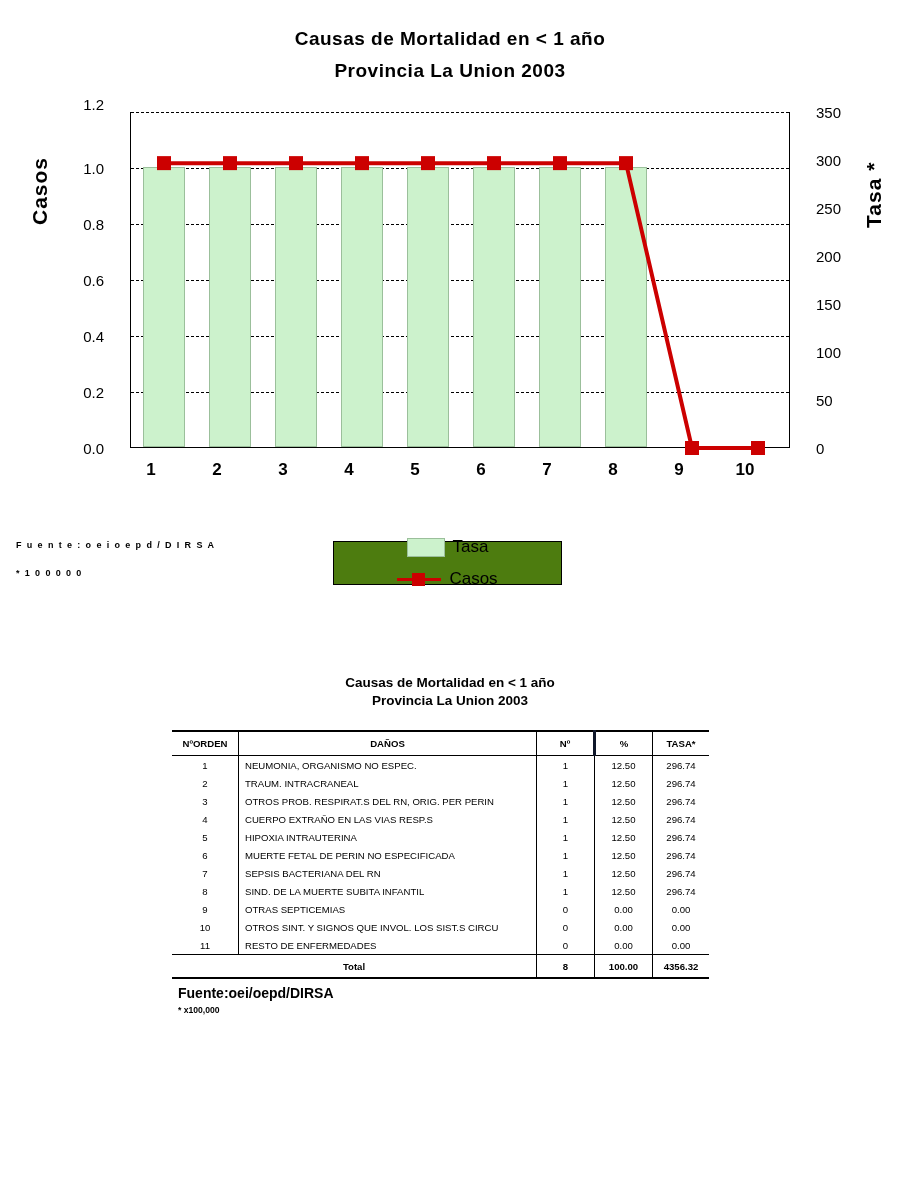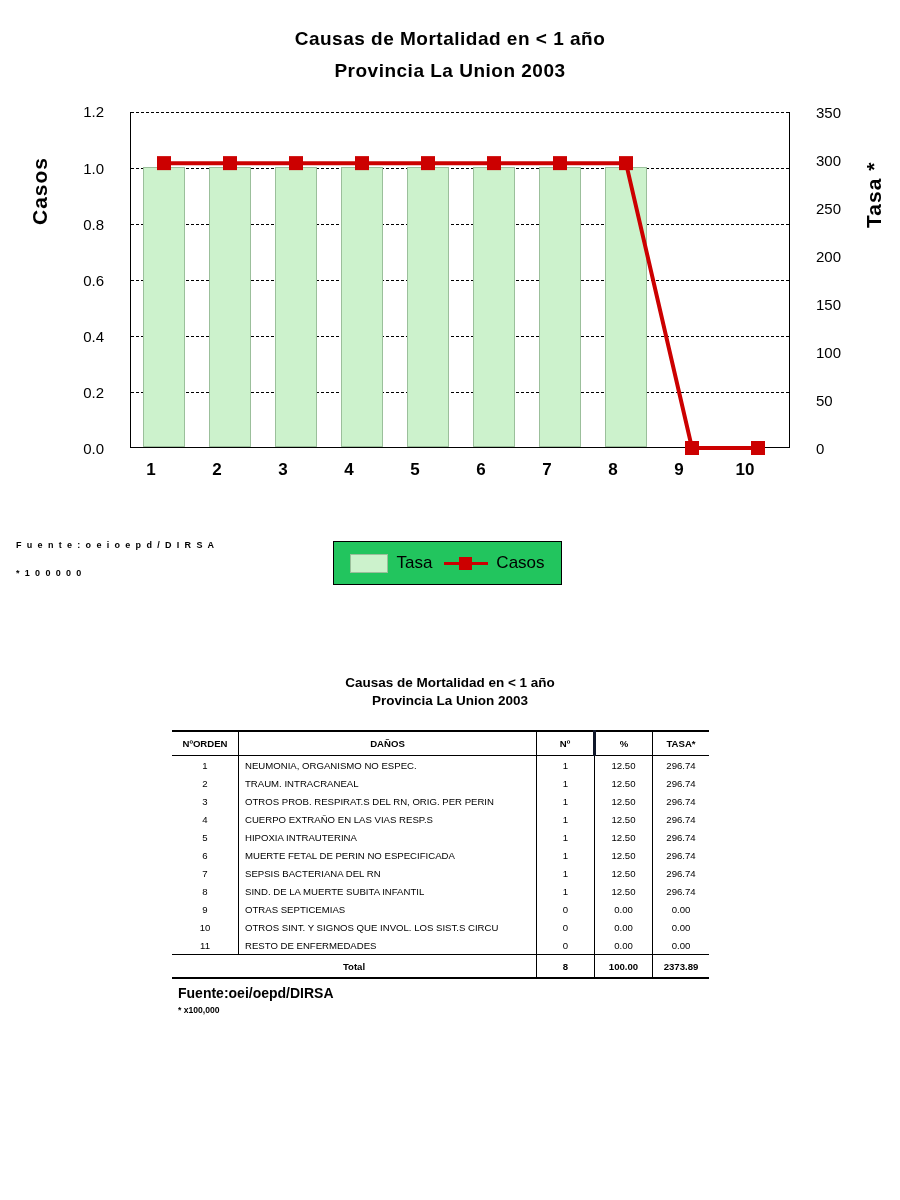--- a/index.html
+++ b/index.html
@@ -300,7 +300,7 @@
   <div id="axis-title-left">Casos</div>
   <div id="axis-title-right">Tasa *</div>
 
-  <div class="y-left-label" style="top:103px;">1.2</div>
+  <div class="y-left-label" style="top:96px;">1.2</div>
   <div class="y-left-label" style="top:160px;">1.0</div>
   <div class="y-left-label" style="top:216px;">0.8</div>
   <div class="y-left-label" style="top:272px;">0.6</div>

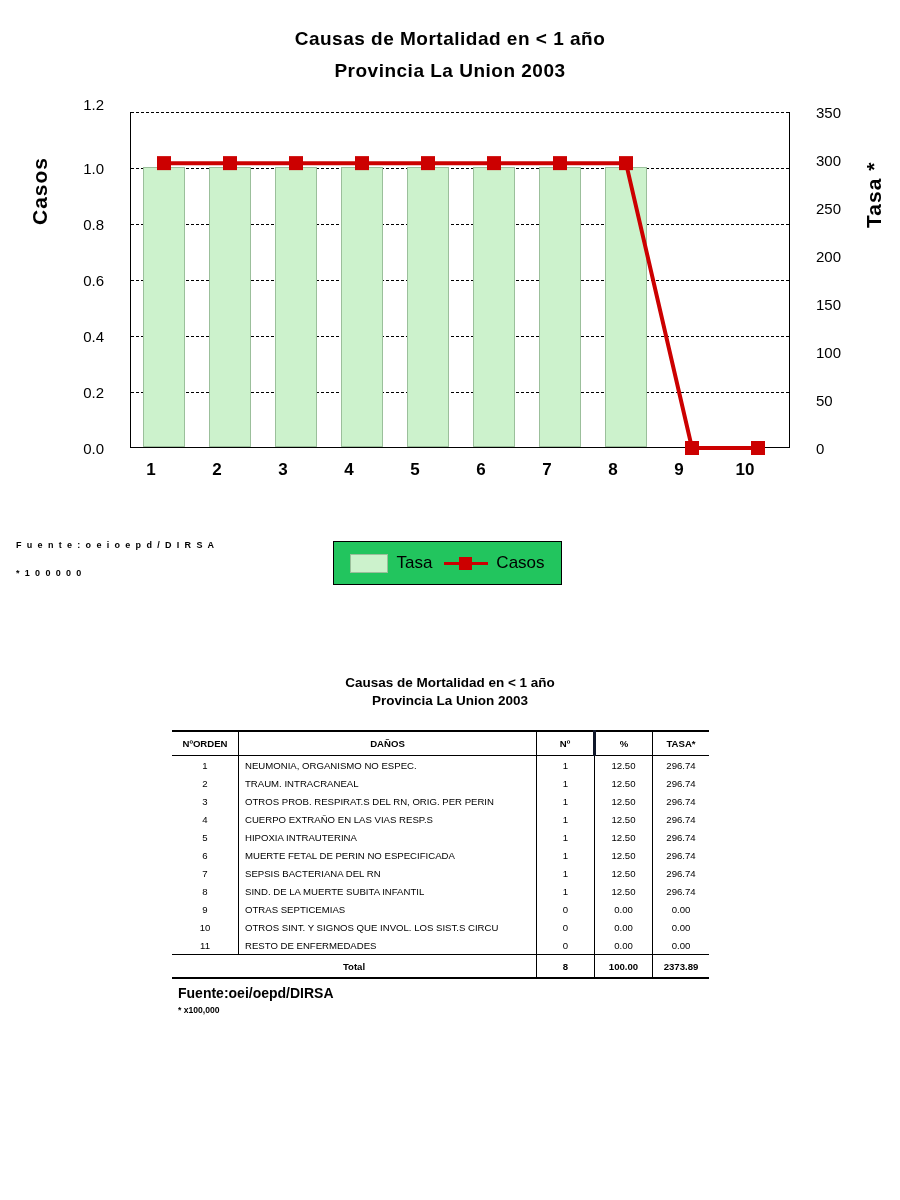--- a/index.html
+++ b/index.html
@@ -160,12 +160,13 @@
     width: 229px;
     height: 44px;
     border: 1px solid #000;
-    background: #22c55e;
+    background: #4d7c0f;
     display: flex;
     align-items: center;
     justify-content: center;
     gap: 12px;
     box-sizing: border-box;
+    flex-direction: column;
   }
   .legend-swatch-bar {
     width: 36px;

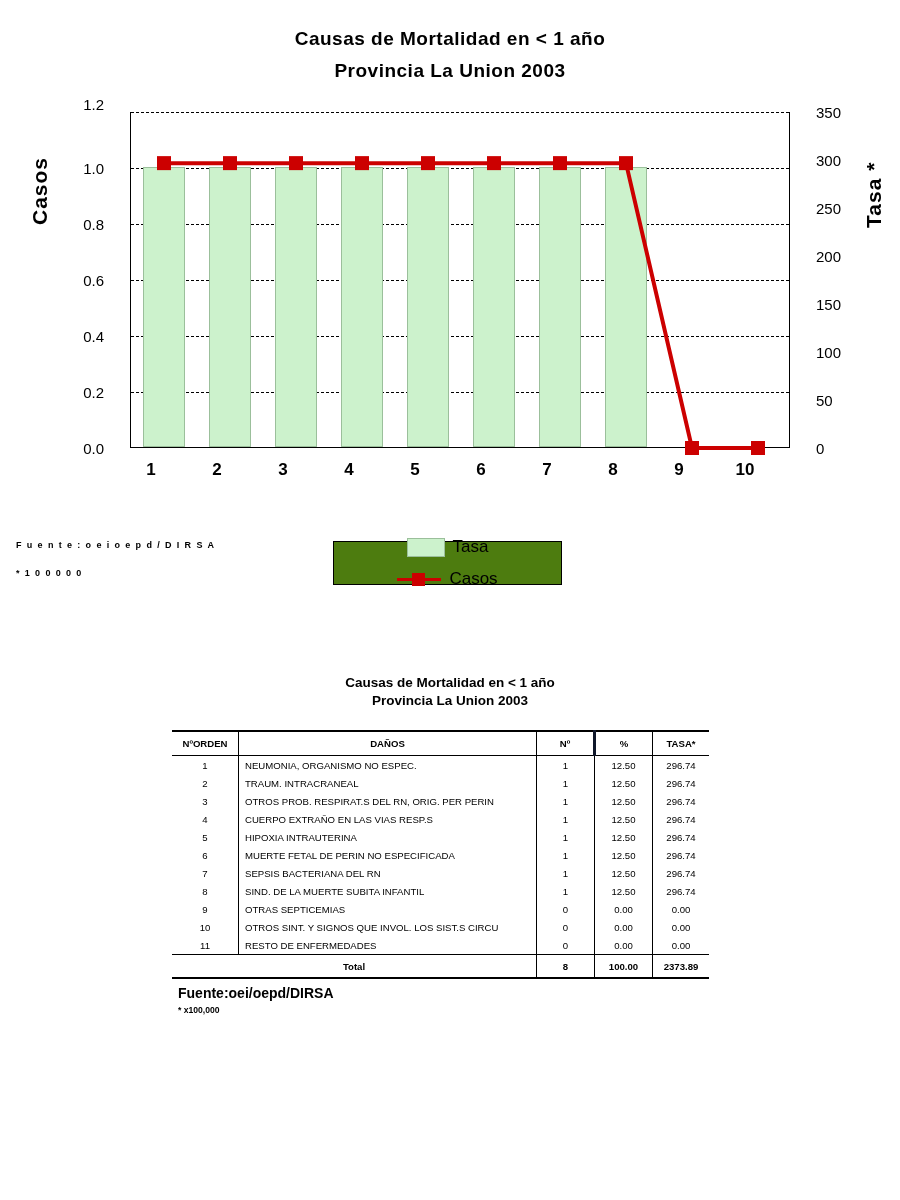--- a/index.html
+++ b/index.html
@@ -497,7 +497,7 @@
             <td class="total-label" colspan="2">Total</td>
             <td class="num">8</td>
             <td class="pct">100.00</td>
-            <td class="tasa">2373.89</td>
+            <td class="tasa">4356.32</td>
           </tr>
         </tbody>
     </table>

